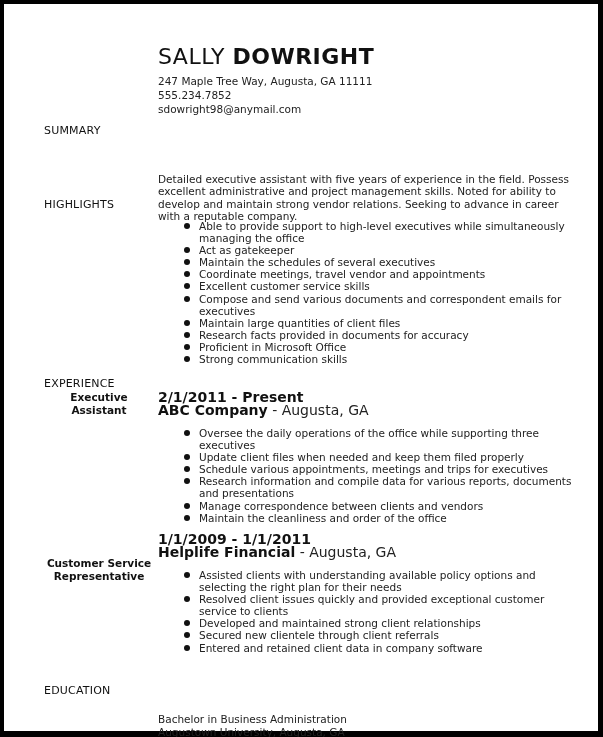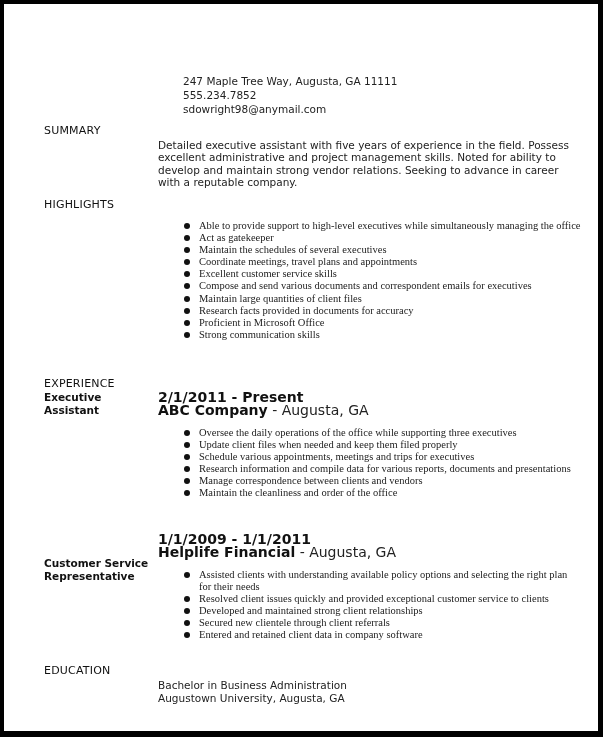--- a/index.html
+++ b/index.html
@@ -93,6 +93,7 @@
 
 <div class="page">
 
+  <div class="abs name"><span>SALLY</span> <span class="last">DOWRIGHT</span></div>
 
   <div class="abs contact">
     <div>247 Maple Tree Way, Augusta, GA 11111</div>

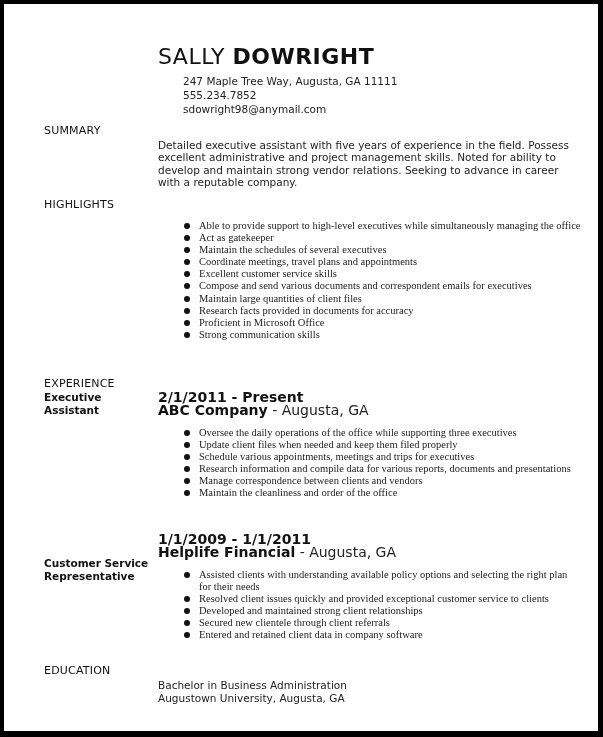--- a/index.html
+++ b/index.html
@@ -34,7 +34,7 @@
       line-height: 14px;
       color: #222;
     }
-    .contact div { white-space: nowrap; margin-left: 25px; }
+    .contact div { white-space: nowrap; }
     .section-heading {
       left: 40px;
       font-size: 11px;

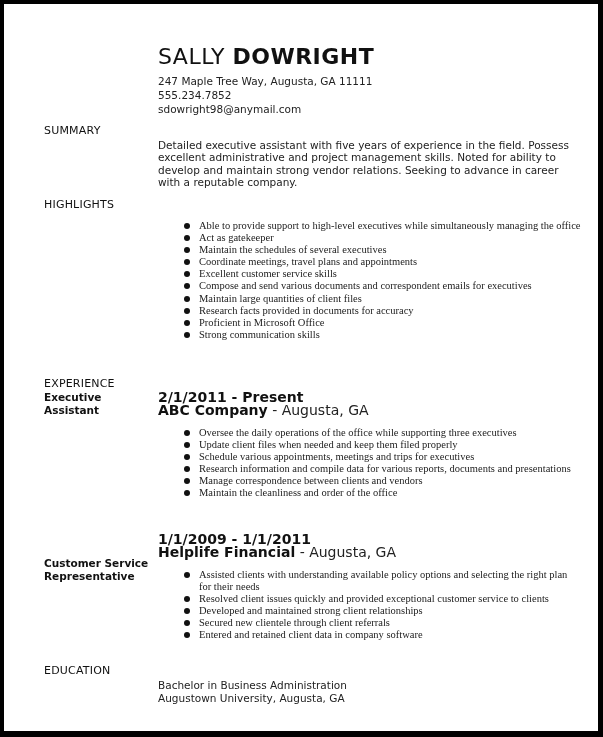--- a/index.html
+++ b/index.html
@@ -48,6 +48,7 @@
       font-size: 10.5px;
       line-height: 12.4px;
       color: #222;
+      margin-top: 34px;
     }
     .bullets {
       left: 178px;

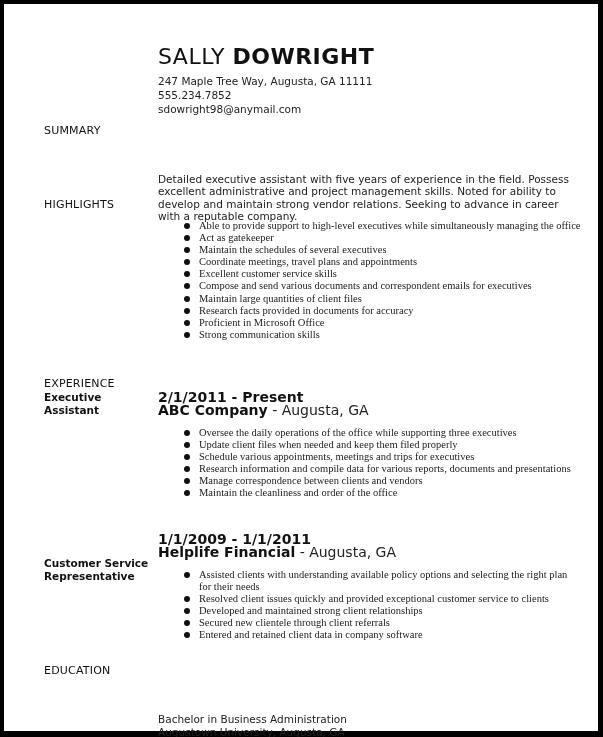--- a/index.html
+++ b/index.html
@@ -62,7 +62,6 @@
     .bullets li {
       position: relative;
       padding-left: 17px;
-      font-family: Liberation Serif, serif;
     }
     .bullets li::before {
       content: "";

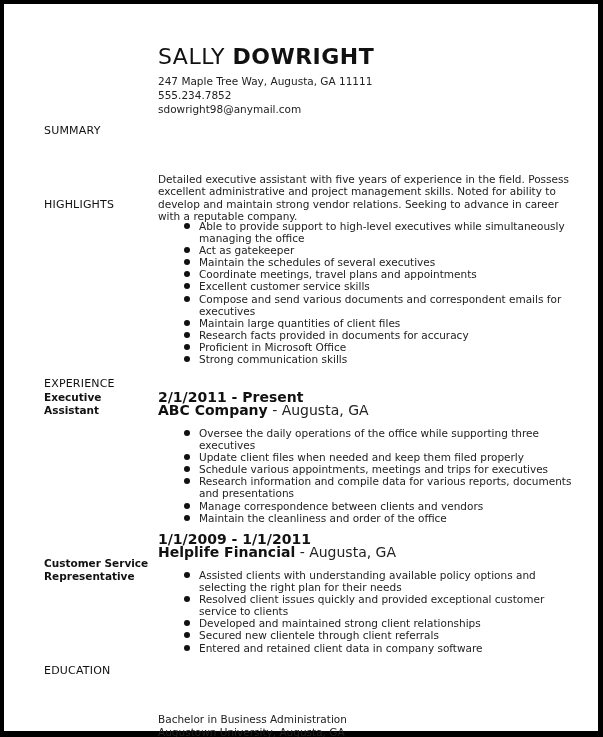--- a/index.html
+++ b/index.html
@@ -109,7 +109,7 @@
     <li>Able to provide support to high-level executives while simultaneously managing the office</li>
     <li>Act as gatekeeper</li>
     <li>Maintain the schedules of several executives</li>
-    <li>Coordinate meetings, travel plans and appointments</li>
+    <li>Coordinate meetings, travel vendor and appointments</li>
     <li>Excellent customer service skills</li>
     <li>Compose and send various documents and correspondent emails for executives</li>
     <li>Maintain large quantities of client files</li>

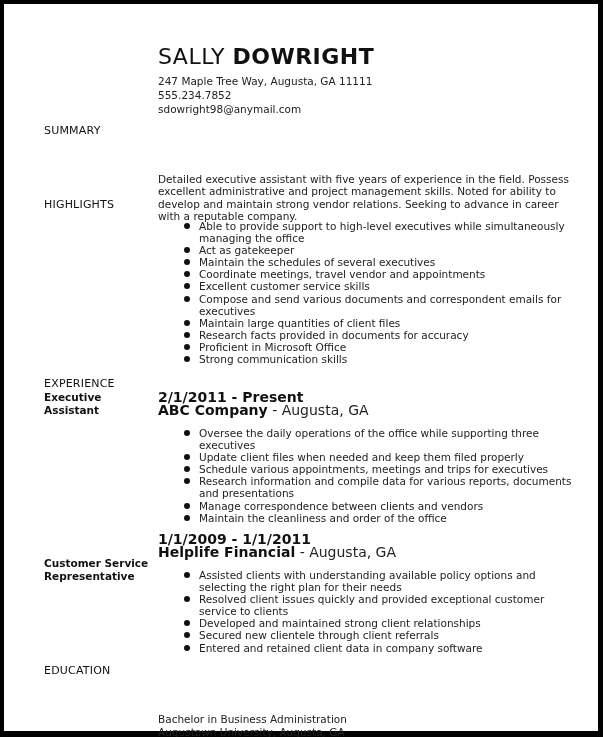--- a/index.html
+++ b/index.html
@@ -78,6 +78,7 @@
       line-height: 12.5px;
       color: #111;
       width: 110px;
+      text-align: center;
     }
     .job-meta {
       left: 154px;

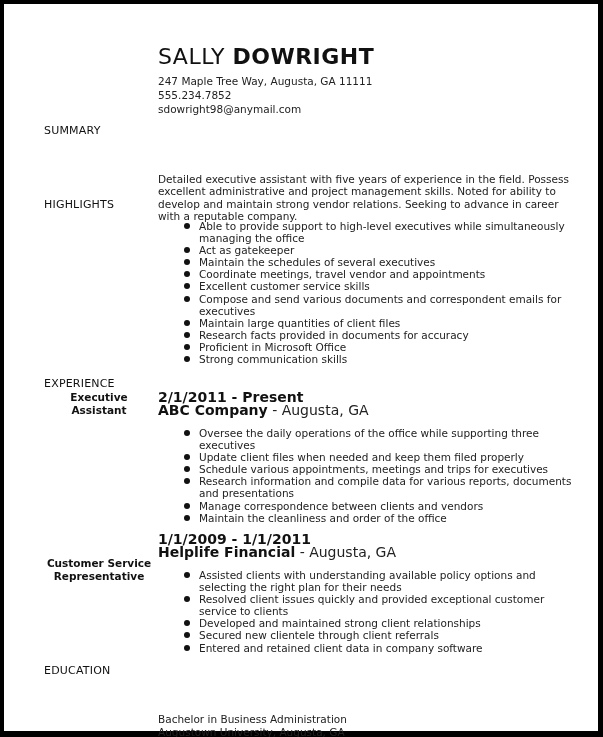--- a/index.html
+++ b/index.html
@@ -148,7 +148,7 @@
     <li>Entered and retained client data in company software</li>
   </ul>
 
-  <div class="abs section-heading" style="top:660px;">EDUCATION</div>
+  <div class="abs section-heading" style="top:680px;">EDUCATION</div>
   <div class="abs para" style="top:675px; line-height:13px;">
     <div>Bachelor in Business Administration</div>
     <div>Augustown University, Augusta, GA</div>

